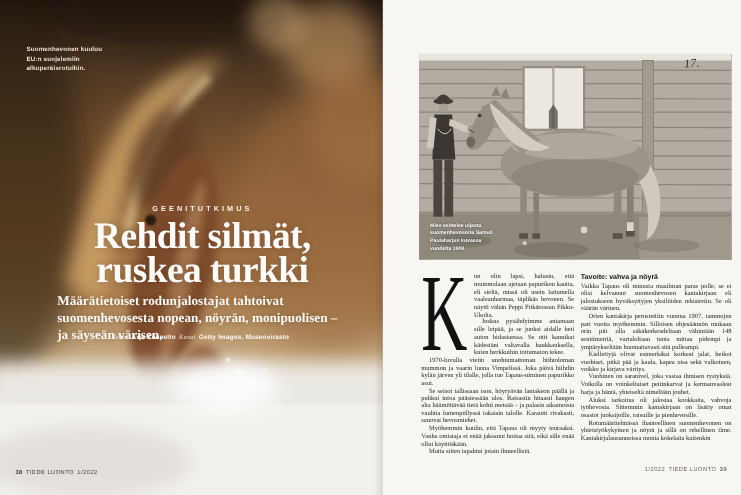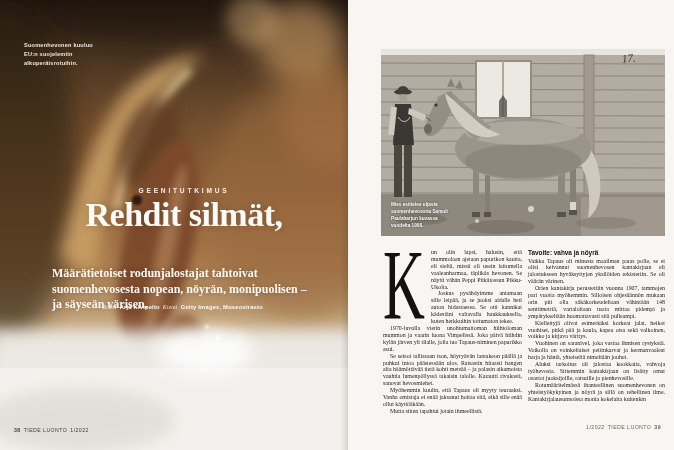--- a/index.html
+++ b/index.html
@@ -116,6 +116,7 @@
     <div class="kicker">GEENITUTKIMUS</div>
     <div class="title">
       <div>Rehdit silmät,</div>
+      <div>ruskea turkki</div>
     </div>
     <div class="standfirst">Määrätietoiset rodunjalostajat tahtoivat suomenhevosesta nopean, nöyrän, monipuolisen – ja säyseän värisen.</div>
     <div class="credits">

